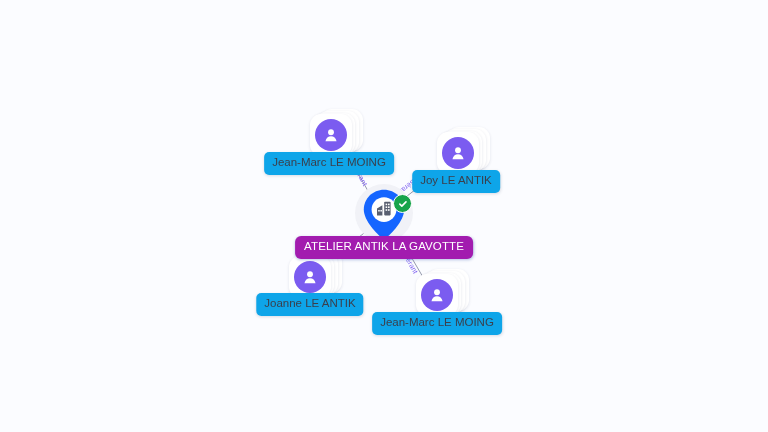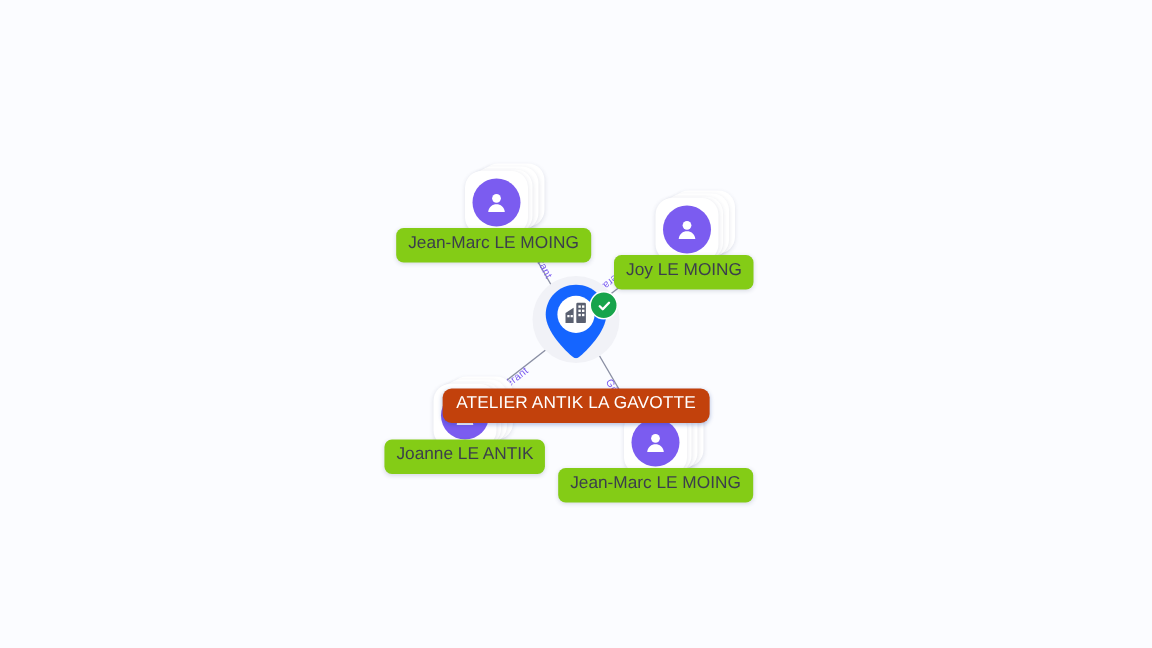--- a/index.html
+++ b/index.html
@@ -105,7 +105,7 @@
   .node-label {
     position: absolute;
     white-space: nowrap;
-    background: #84cc16;
+    background: #0ea5e9;
     color: #3b3f4c;
     font-size: 11.5px;
     line-height: 1;

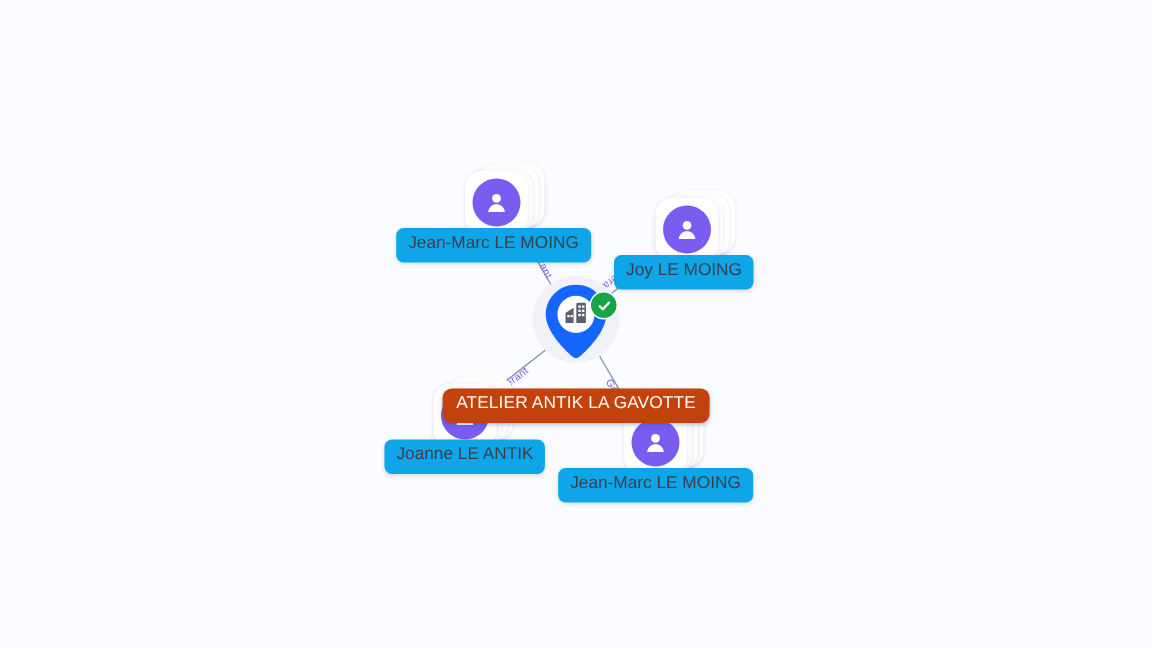--- a/index.html
+++ b/index.html
@@ -182,7 +182,7 @@
             </svg>
           </div>
         </div>
-        <div class="node-label" style="left: -2px; top: 17px;">Joy LE MOING</div>
+        <div class="node-label" style="left: -2px; top: 17px;">Joy LE ANTIK</div>
       </div>
       <div class="person-node" style="left: 310px; top: 277px;">
         <div class="card-stack">

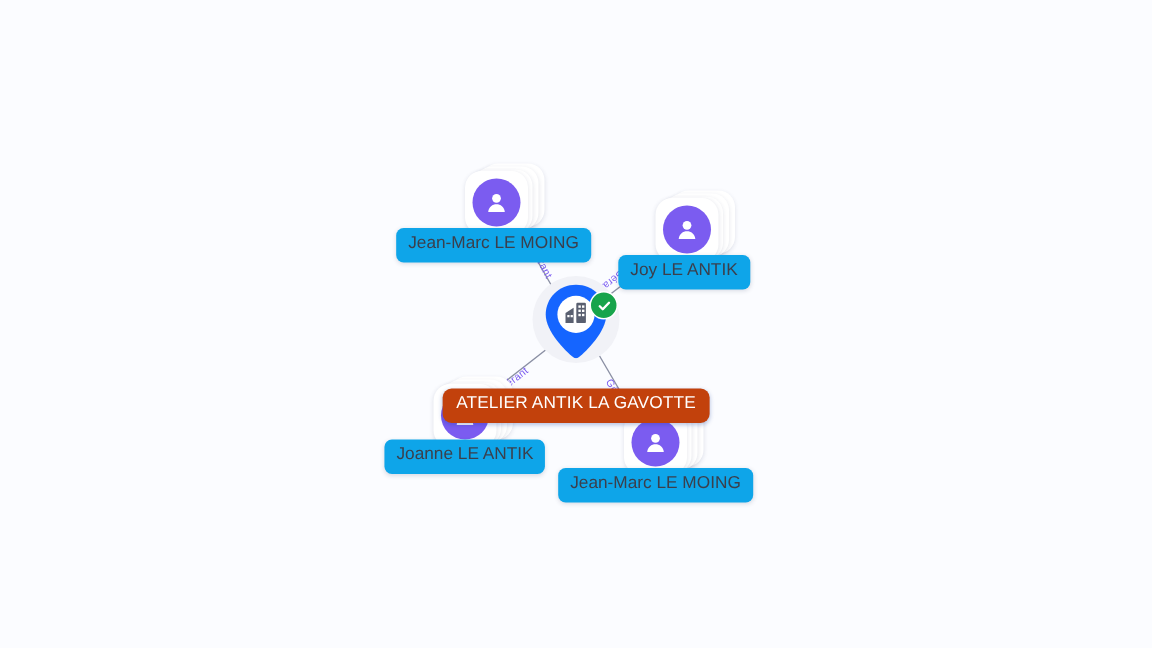--- a/index.html
+++ b/index.html
@@ -115,14 +115,13 @@
     transform: translateX(-50%);
   }
   .node-label.company {
-    background: #c2410c;
+    background: #a21caf;
     color: #ffffff;
     font-size: 11.5px;
     padding: 5px 9px 6px 9px;
     border-radius: 6px;
     letter-spacing: 0.1px;
     box-shadow: 0 1px 3px rgba(20,60,160,0.3);
-    margin-top: 23px;
   }
 
   .edge-label {

